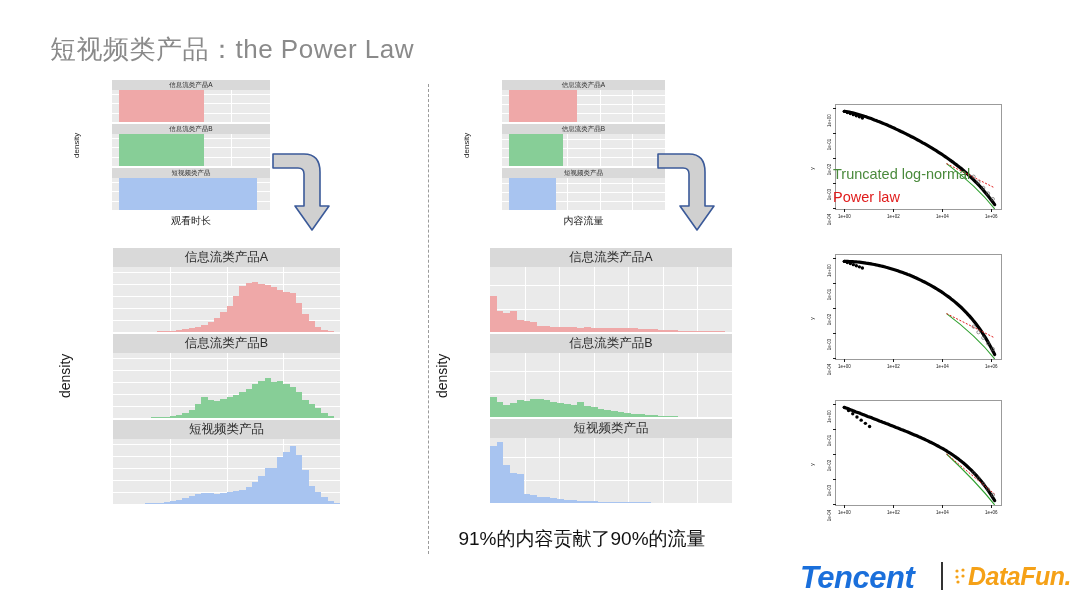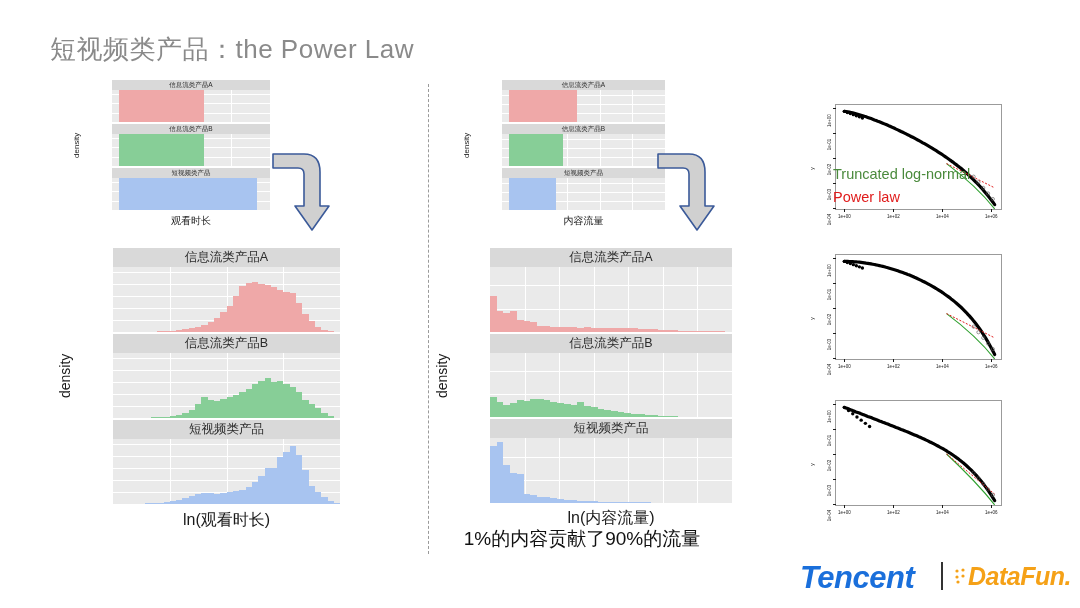--- a/index.html
+++ b/index.html
@@ -495,7 +495,6 @@
         </div>
       </div>
     </div>
-    <div class="gg-xlab" style="left: 58px; width: 227px; top: 261.76px; font-size: 16px;">ln(观看时长)</div>
   </div>
 
 <div id="chart-big_ln_content_flow" class="ggplot" style="left:432px; top:248px; width:300px; height:285px;">

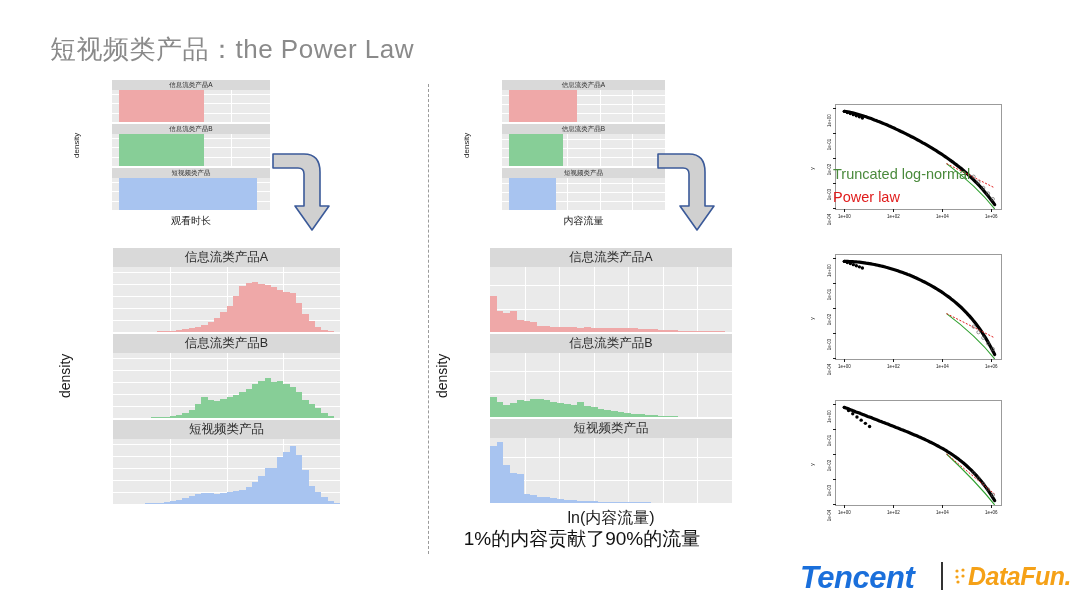--- a/index.html
+++ b/index.html
@@ -654,7 +654,6 @@
         </div>
       </div>
     </div>
-    <div class="gg-xlab" style="left: 58px; width: 242px; top: 260.4px; font-size: 16px;">ln(内容流量)</div>
   </div>
 
 <div class="arrow" style="left:270px; top:148px; width:60px; height:86px;">

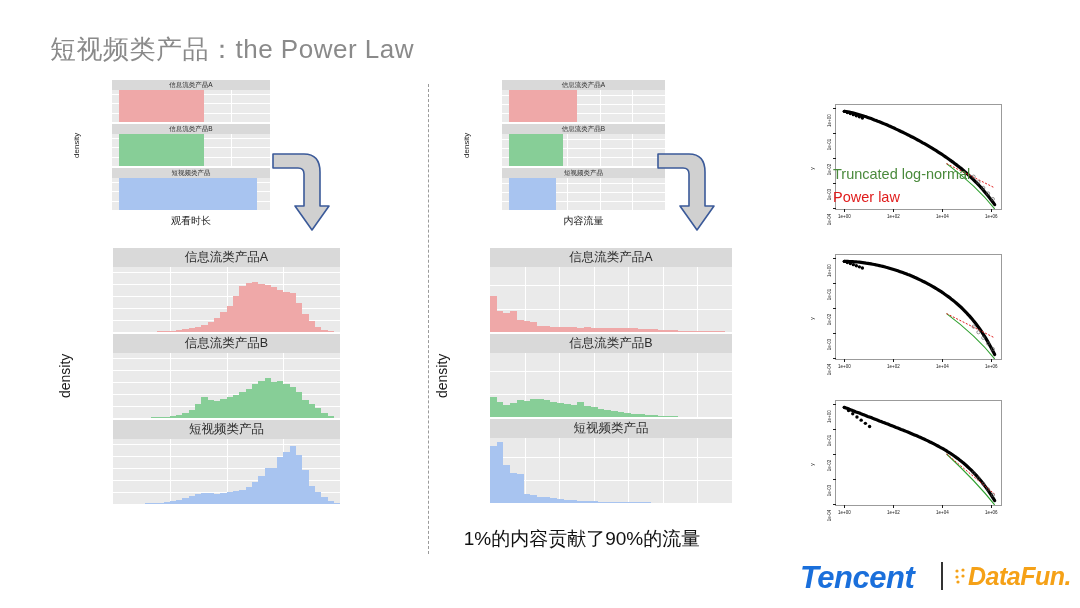--- a/index.html
+++ b/index.html
@@ -668,7 +668,7 @@
   </svg>
 </div>
 
-<div class="caption" style="left:432px; top:526px; width:300px; font-size:19px;">1%的内容贡献了90%的流量</div>
+<div class="caption" style="left:432px; top:526px; width:300px; font-size:19px;">91%的内容贡献了90%的流量</div>
 
 <div class="loglog" id="ll-0" style="left:805px; top:96px; width:205px; height:140px;">
     <div class="frame">

